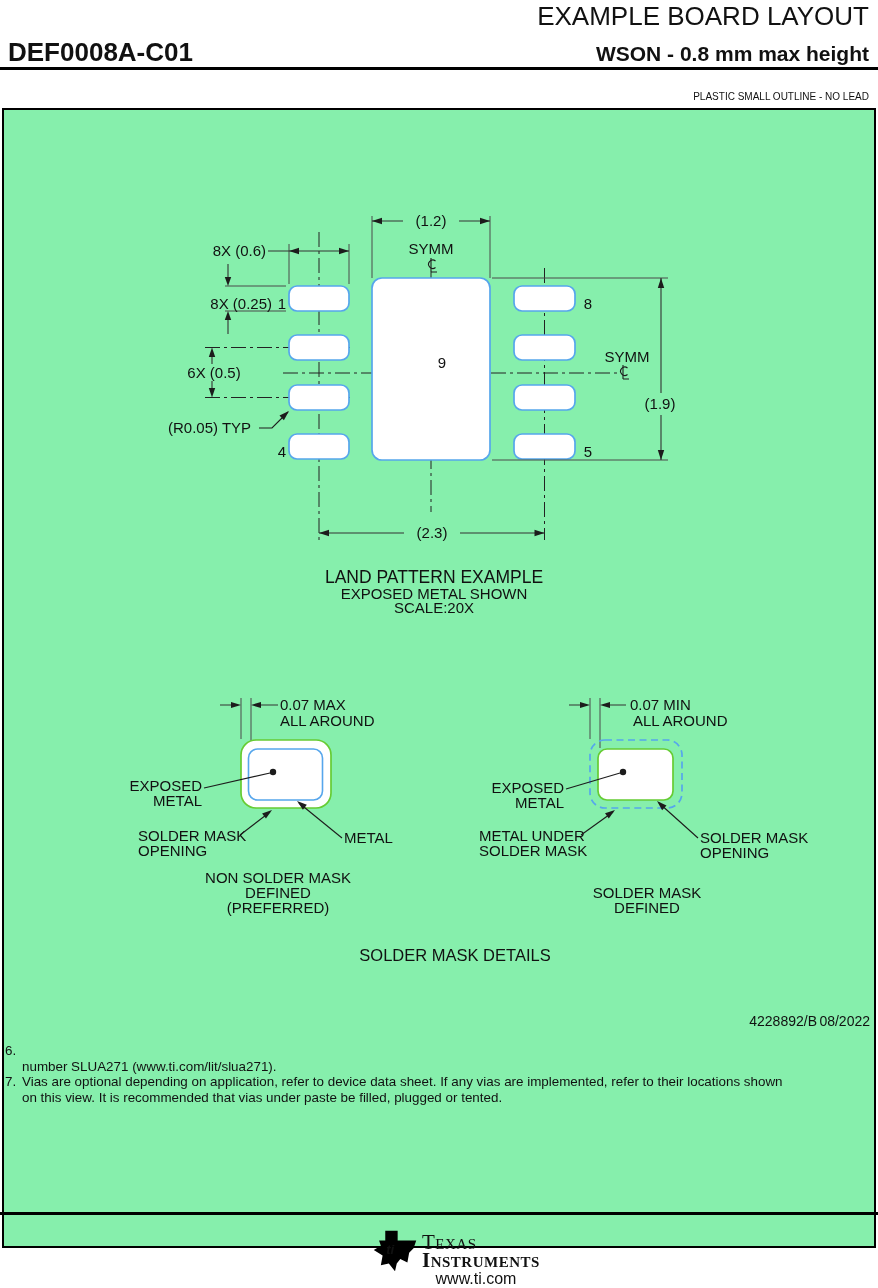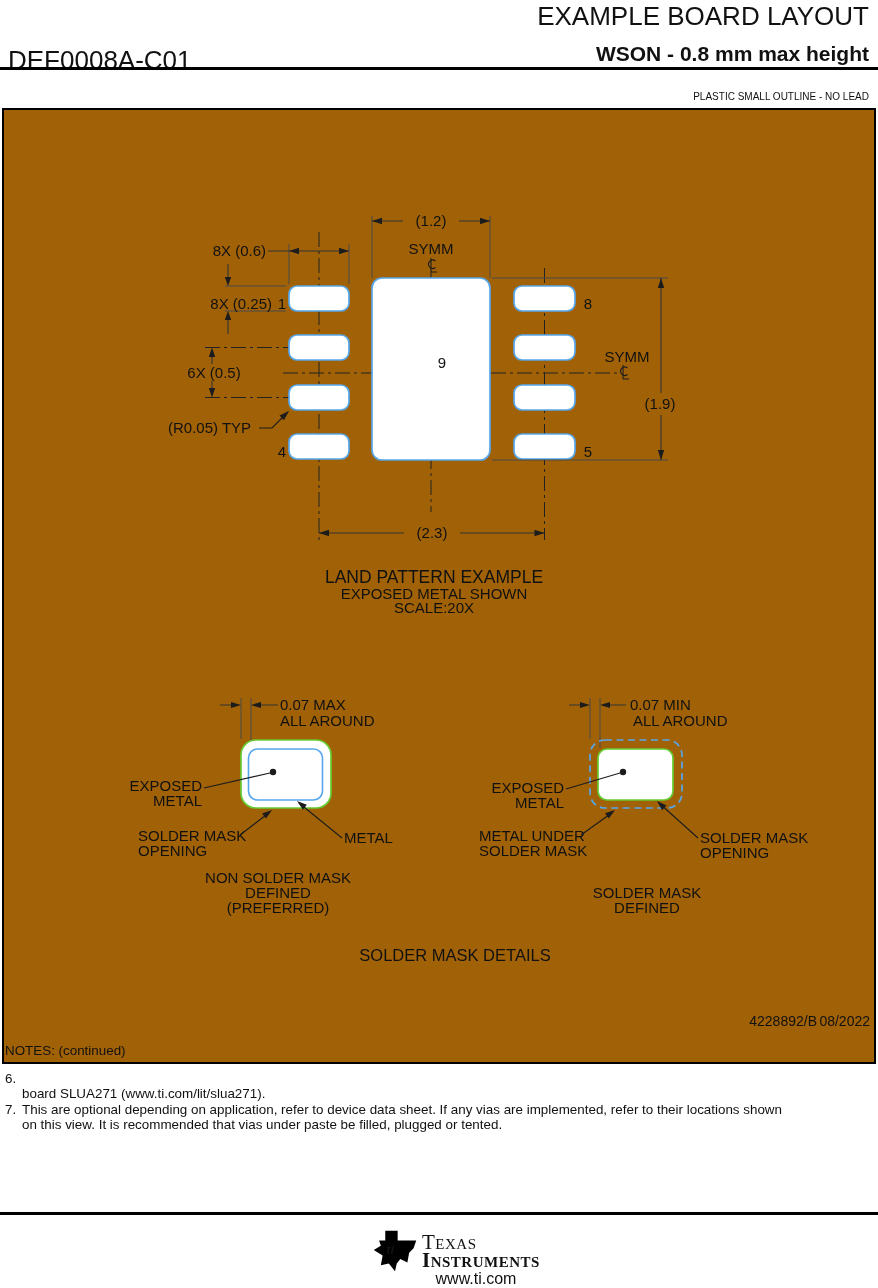--- a/index.html
+++ b/index.html
@@ -10,7 +10,7 @@
        font-family:"Liberation Sans",sans-serif;color:var(--ink);}
   
   .hdr-title{position:absolute;top:1px;right:9px;font-size:26px;font-weight:normal;white-space:nowrap;}
-  .hdr-part{position:absolute;top:37px;left:8px;font-size:26px;font-weight:normal;white-space:nowrap;margin-top:8px;}
+  .hdr-part{position:absolute;top:37px;left:8px;font-size:26px;font-weight:bold;white-space:nowrap;}
   .hdr-pkg{position:absolute;top:42px;right:9px;font-size:21px;font-weight:bold;white-space:nowrap;}
   .hdr-rule{position:absolute;top:67px;left:0;width:878px;height:3px;background:#000;}
   .hdr-family{position:absolute;top:91px;right:9px;font-size:10px;white-space:nowrap;}

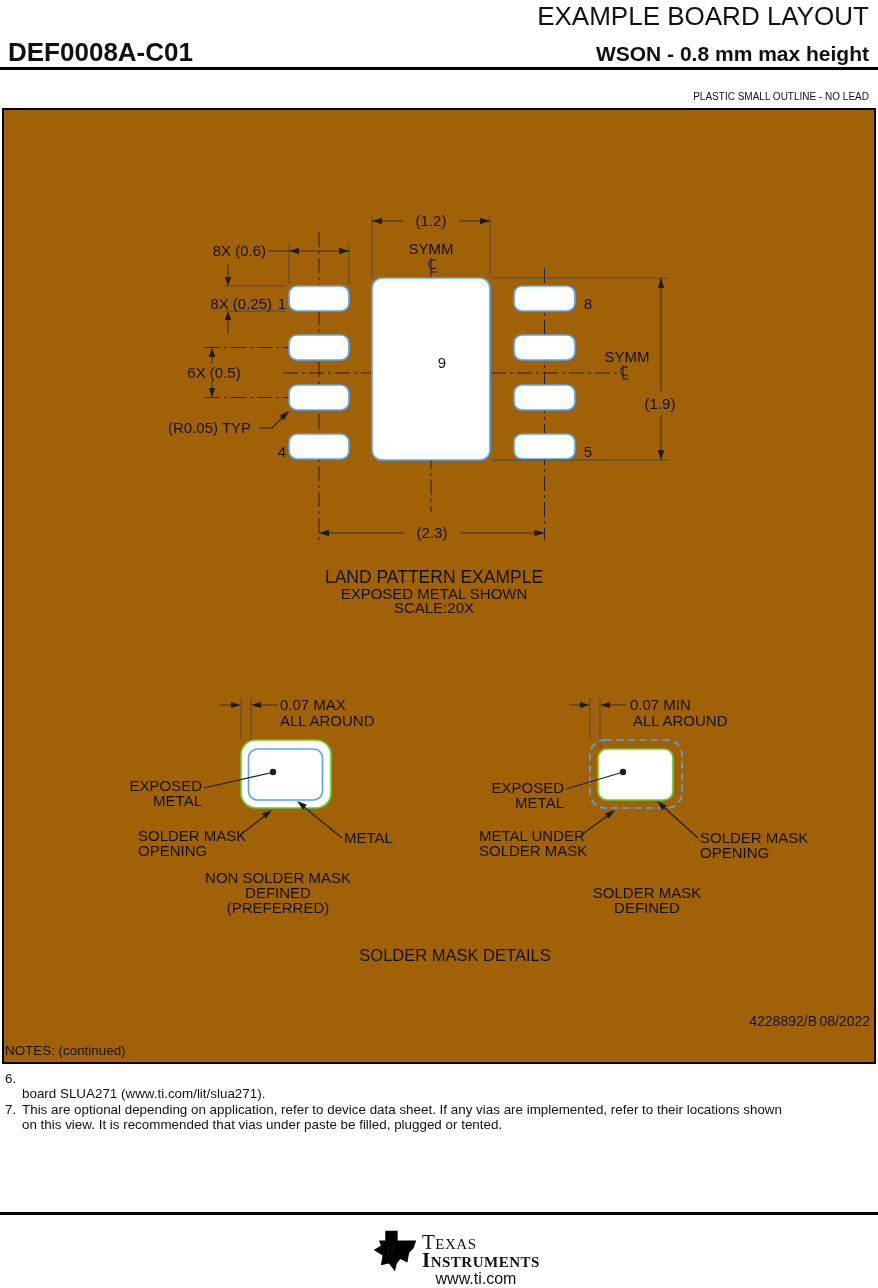--- a/index.html
+++ b/index.html
@@ -15,8 +15,8 @@
   .hdr-rule{position:absolute;top:67px;left:0;width:878px;height:3px;background:#000;}
   .hdr-family{position:absolute;top:91px;right:9px;font-size:10px;white-space:nowrap;}
   
-  .frame{position:absolute;top:108px;left:2px;width:874px;height:956px;
-         border:2px solid #000;box-sizing:border-box;background:#a16207;text-decoration:underline;}
+  .frame{position:absolute;top:108px;left:2px;width:874px;height:1140px;
+         border:2px solid #000;box-sizing:border-box;background:#86efac;text-decoration:underline;}
   .frame svg{display:block;width:870px;height:918px;}
   
   .cl{stroke:#222;stroke-width:1;fill:none;stroke-dasharray:15 4 3 4;}

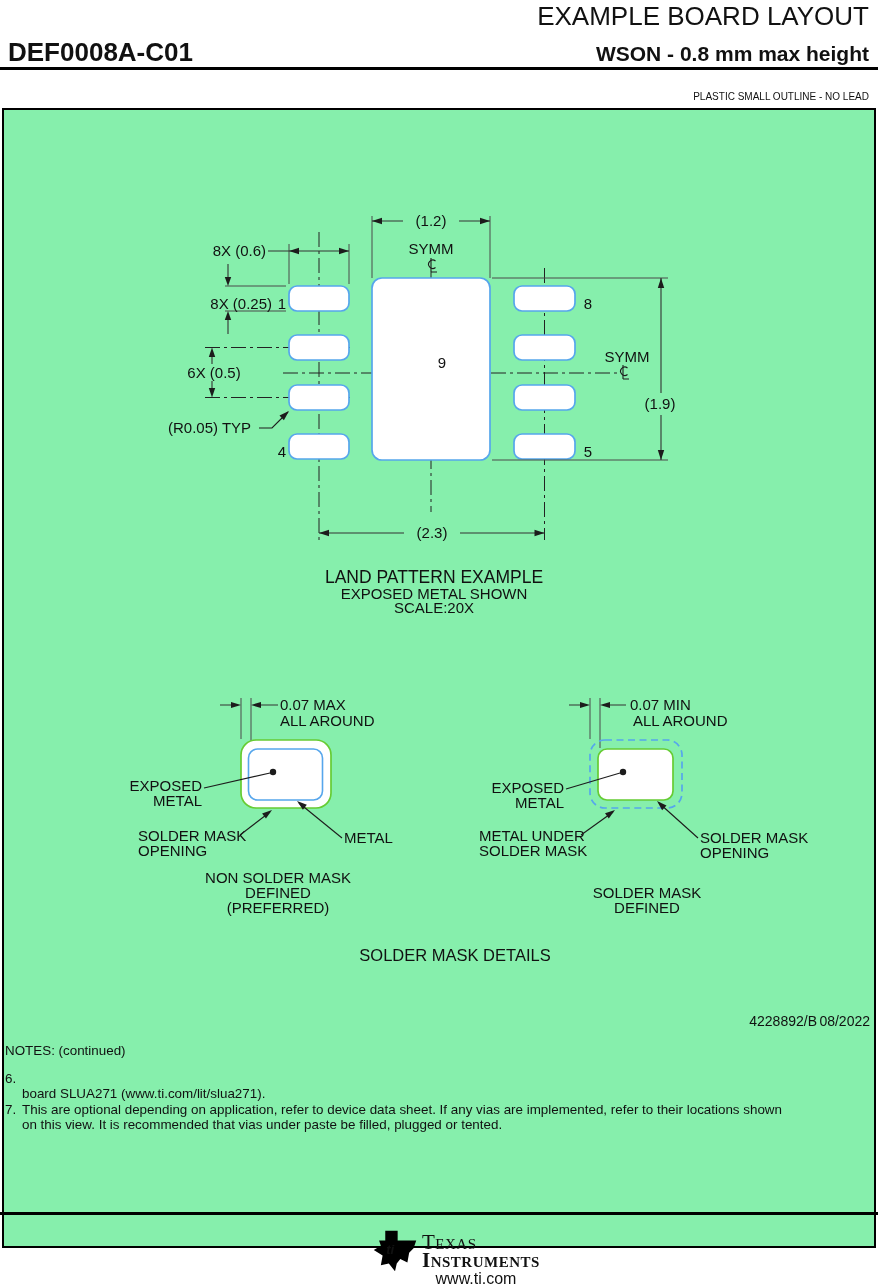--- a/index.html
+++ b/index.html
@@ -233,7 +233,6 @@
 </div>
 
 <div class="notes">
-  <p class="notes-heading">NOTES: (continued)</p>
   <div class="note-item">
     <div class="note-line1">
       <span class="note-num">6.</span>

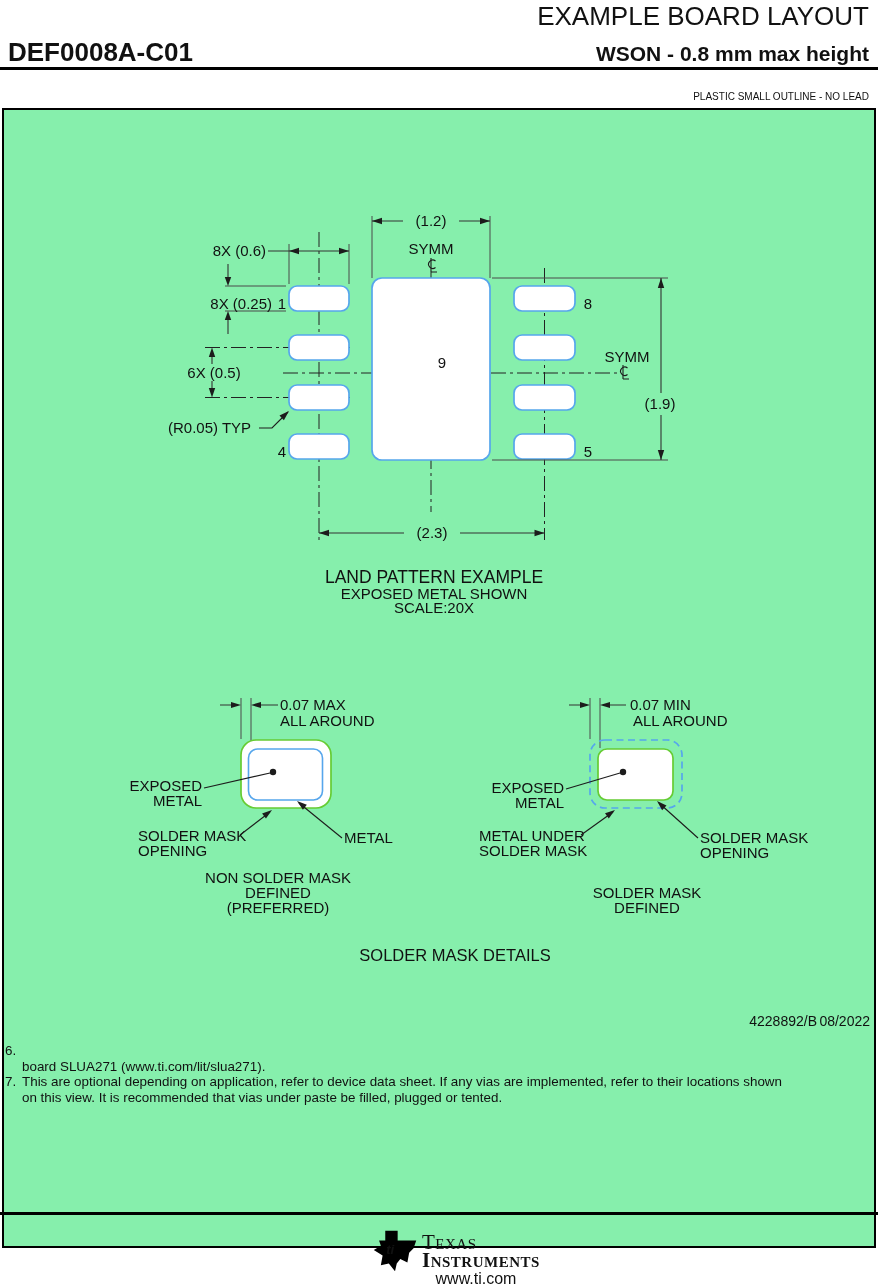--- a/index.html
+++ b/index.html
@@ -237,7 +237,7 @@
     <div class="note-line1">
       <span class="note-num">6.</span>
     </div>
-    <div class="note-line2">board SLUA271 (www.ti.com/lit/slua271).</div>
+    <div class="note-line2">number SLUA271 (www.ti.com/lit/slua271).</div>
   </div>
   <div class="note-item">
     <div class="note-line1">

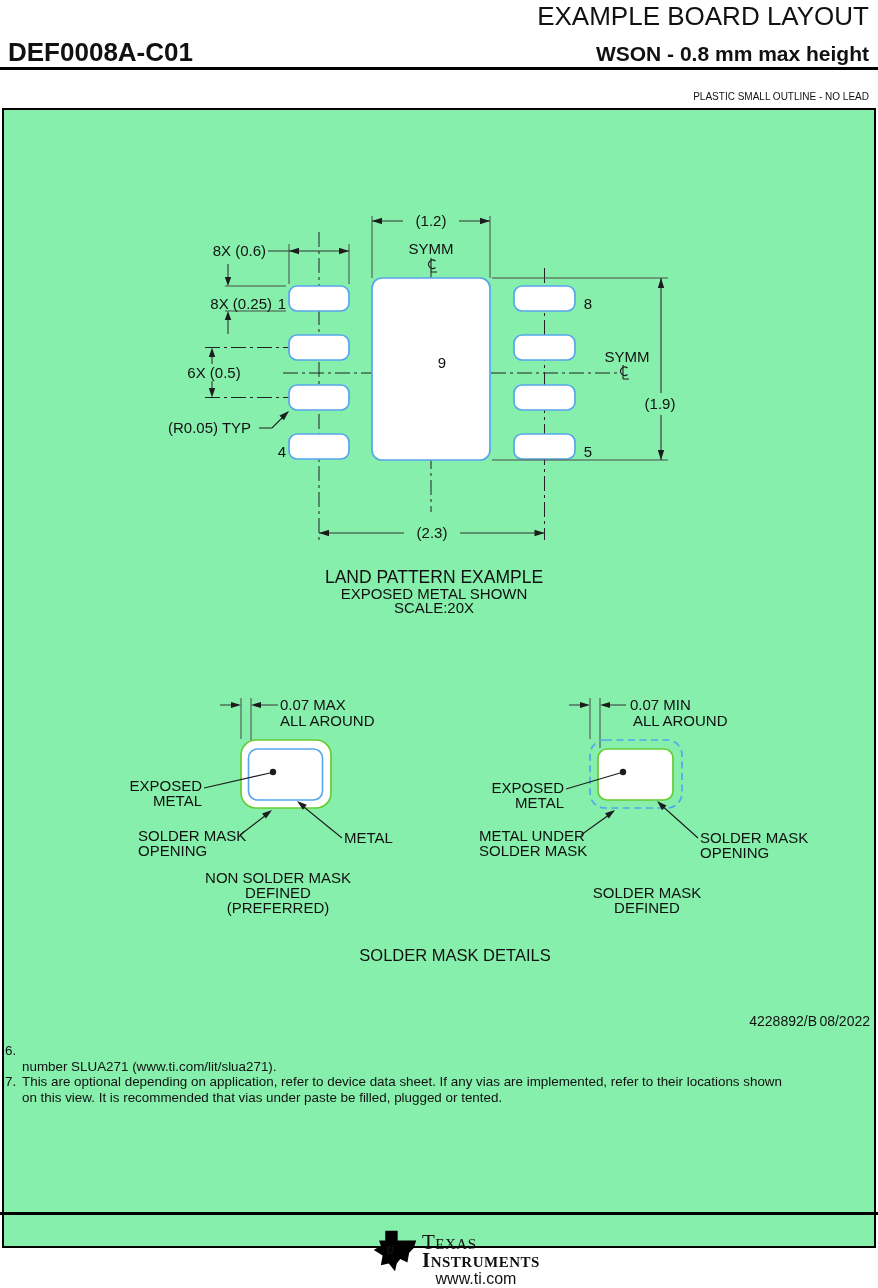--- a/index.html
+++ b/index.html
@@ -242,7 +242,7 @@
   <div class="note-item">
     <div class="note-line1">
       <span class="note-num">7.</span>
-      <span>This are optional depending on application, refer to device data sheet. If any vias are implemented, refer to their locations shown</span>
+      <span>Vias are optional depending on application, refer to device data sheet. If any vias are implemented, refer to their locations shown</span>
     </div>
     <div class="note-line2">on this view. It is recommended that vias under paste be filled, plugged or tented.</div>
   </div>

